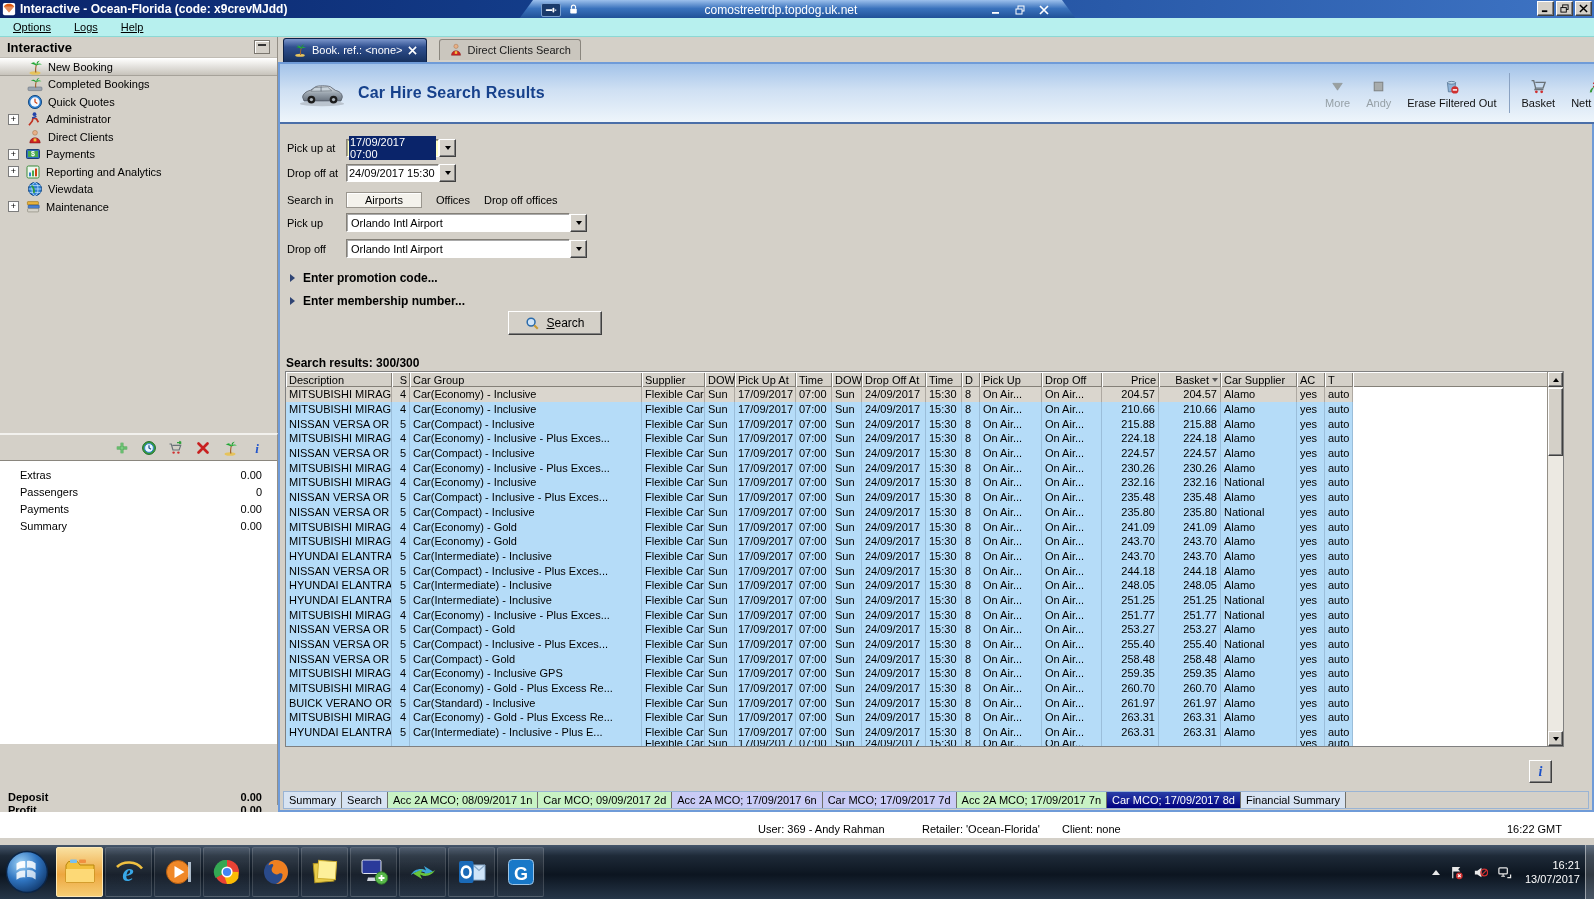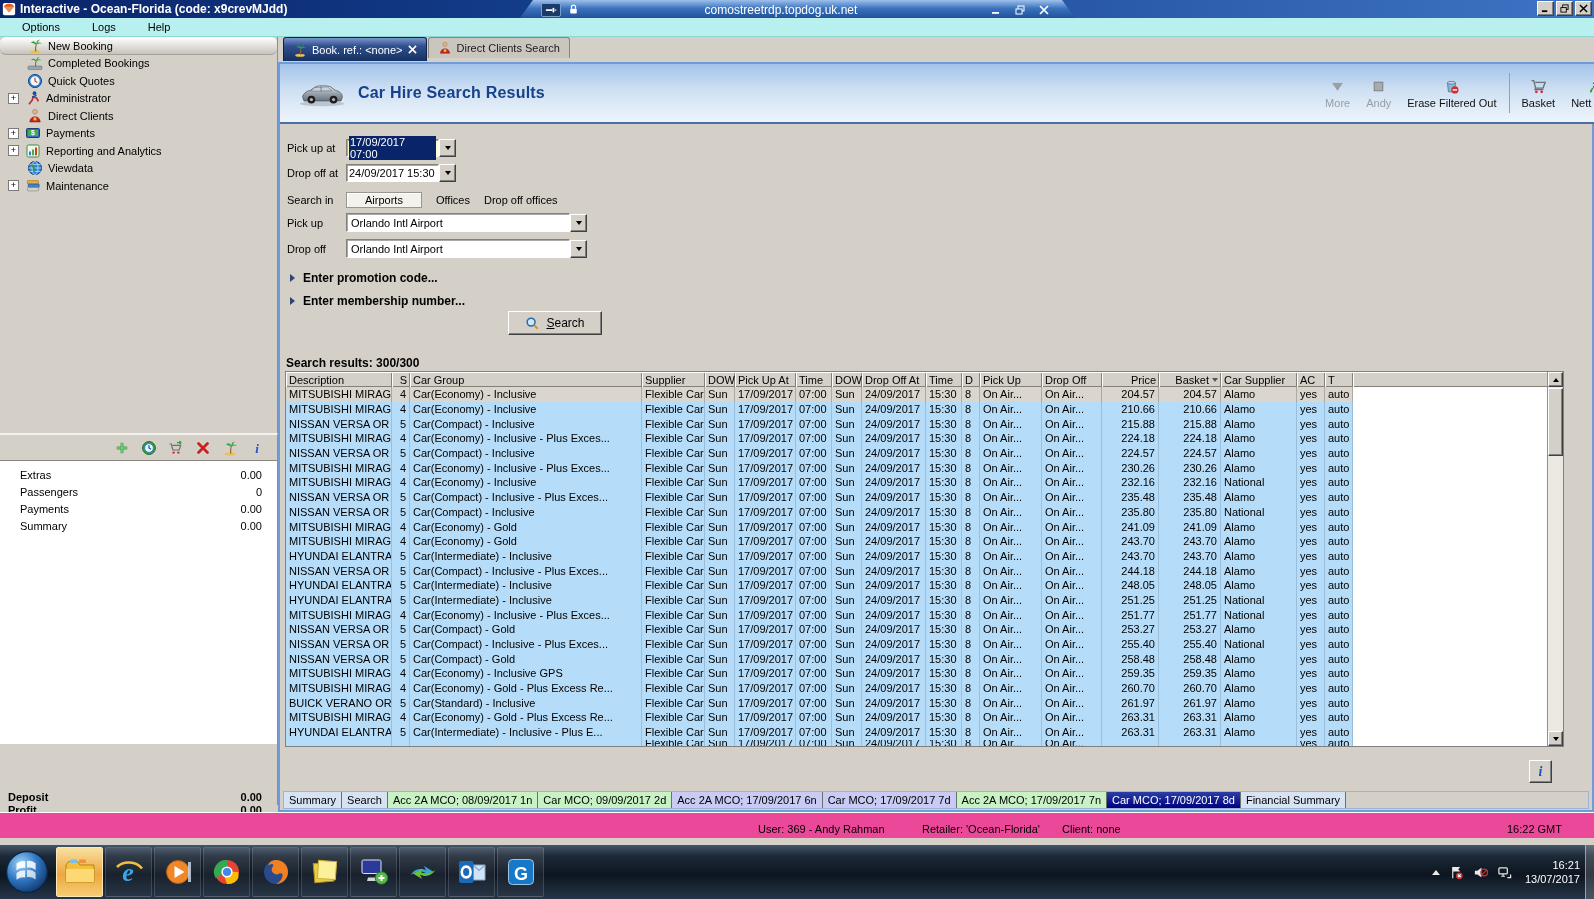--- a/index.html
+++ b/index.html
@@ -30,7 +30,7 @@
   
   #menubar { left:0; top:18px; width:1594px; height:19px; background:#b7f0ee;
     display:flex; align-items:center; border-bottom:1px solid #8cd8d4; }
-  .menu-item { padding:0 10px 0 22px; }
+  .menu-item { padding:0 10px 0 13px;text-decoration:underline; }
 
   
   #sidebar { left:0; top:37px; width:278px; height:396px; background:#d4d0c8; border-right:1px solid #948f86; }

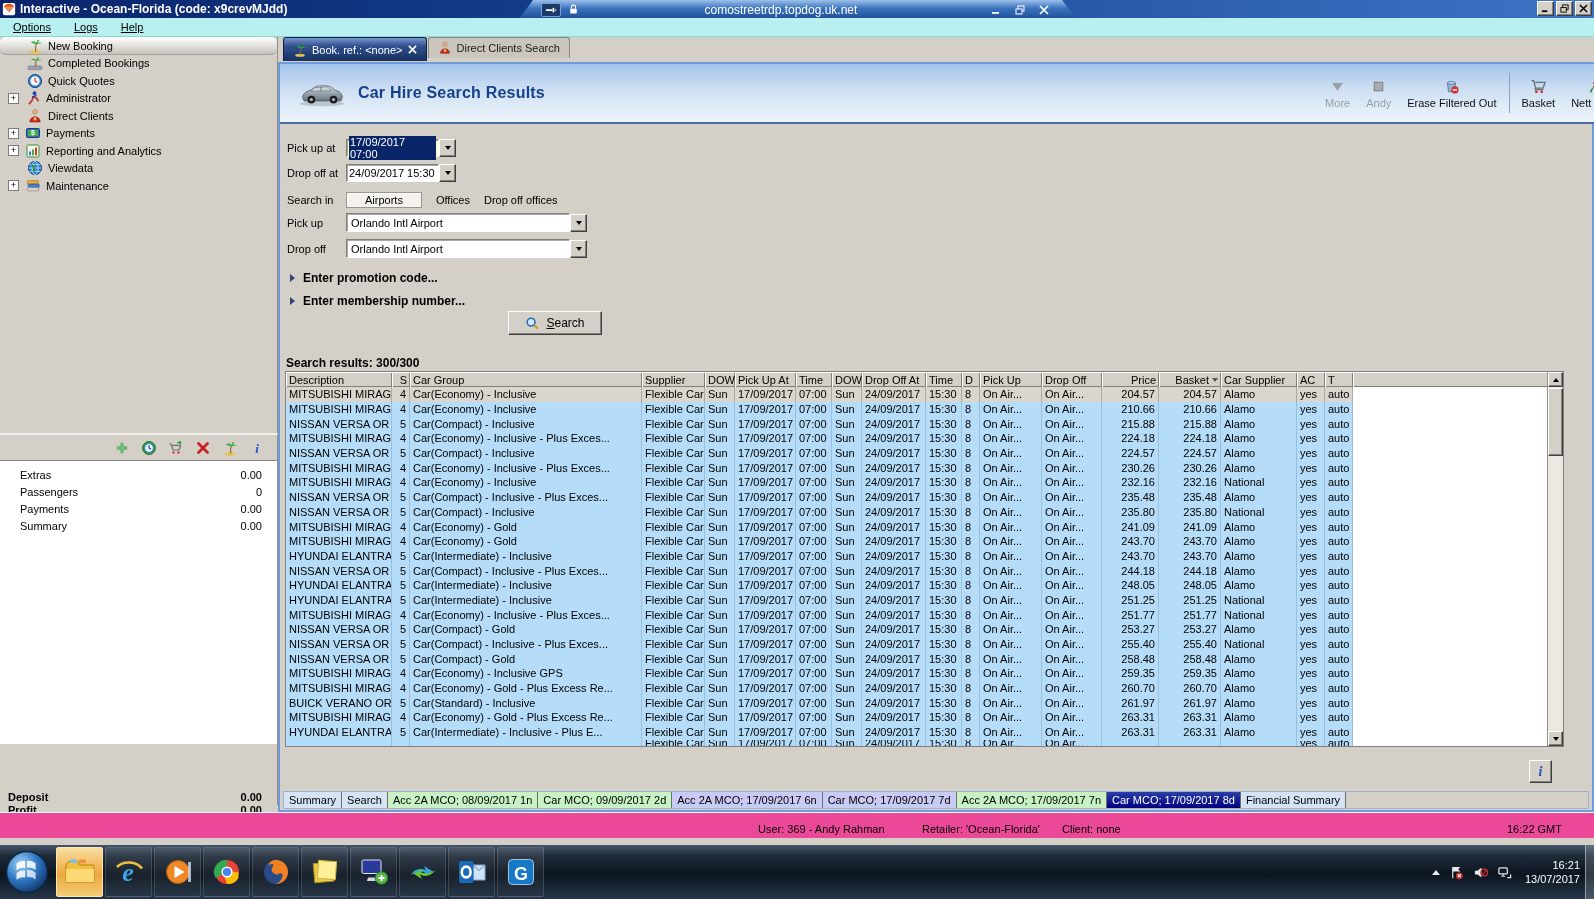--- a/index.html
+++ b/index.html
@@ -249,6 +249,10 @@
   </div>
 
 <div id="sidebar" class="abs">
+  <div id="sidebar-header">
+    <span>Interactive</span>
+    <span id="sidebar-collapse"></span>
+  </div>
   <div id="tree">
       <div class="tree-item selected">
         <span class="no-expand"></span>

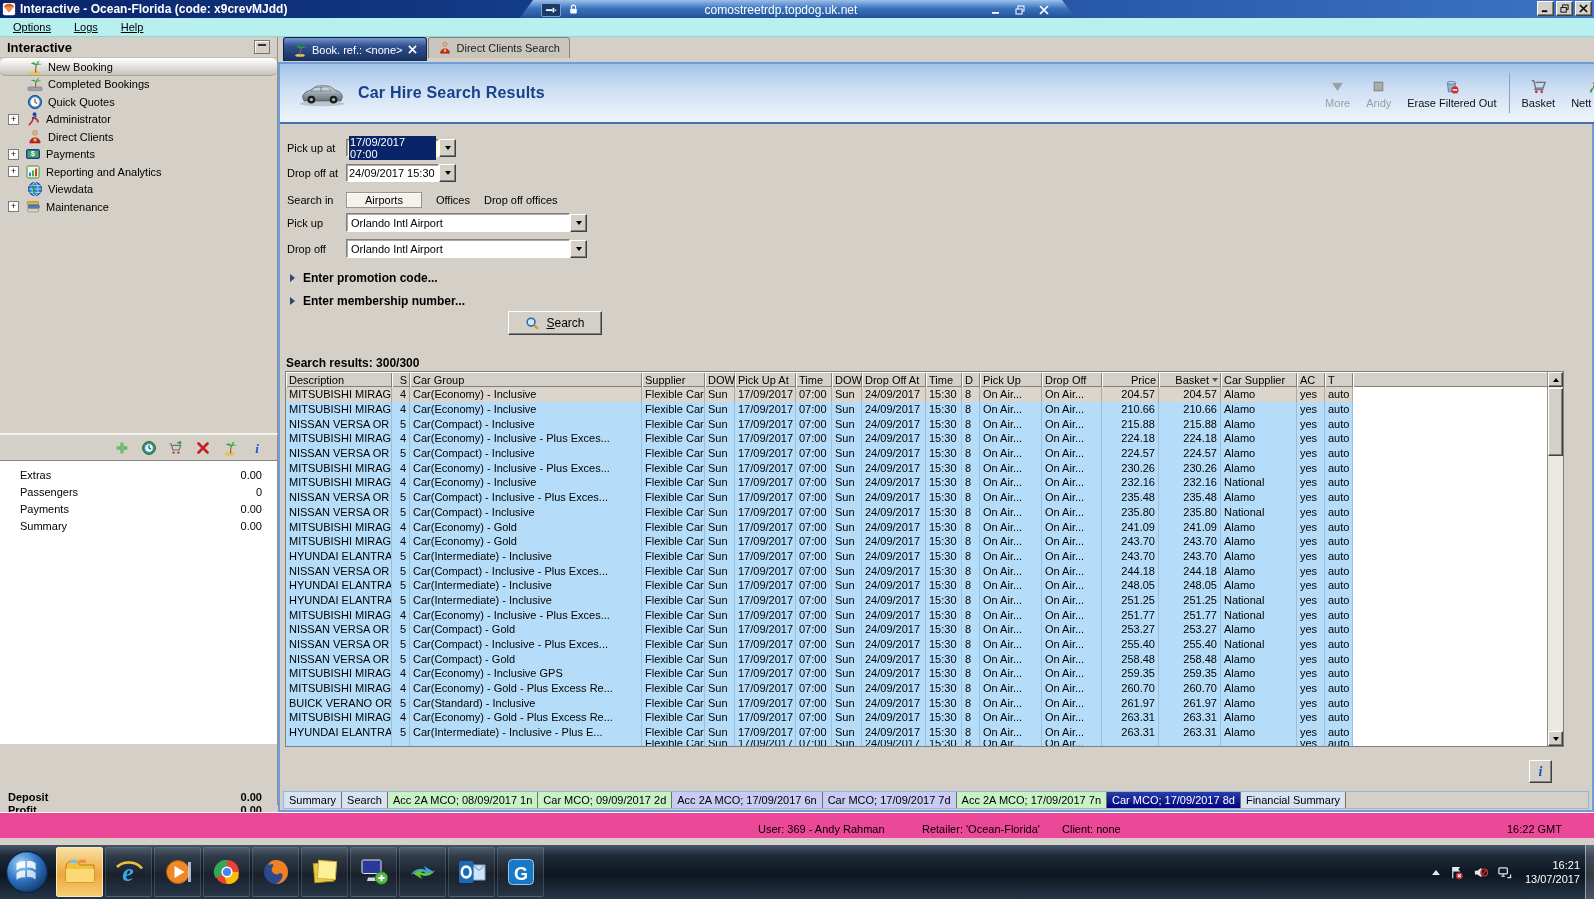--- a/index.html
+++ b/index.html
@@ -69,7 +69,7 @@
 
   
   #main { left:278px; top:37px; width:1316px; height:775px; background:#d4d0c8; }
-  #main-tabbar { height:25px; display:flex; align-items:flex-start; padding-left:5px; gap:1px; }
+  #main-tabbar { height:25px; display:flex; align-items:center; padding-left:5px; gap:12px; }
   .main-tab { display:flex; align-items:center; gap:5px; padding:0 9px; border-radius:3px 3px 0 0; white-space:nowrap; }
   .main-tab .mt-icon svg { width:14px; height:14px; }
   .main-tab.active { height:24px; background:linear-gradient(180deg,#7b96cc 0%,#30508f 35%,#16315f 100%);

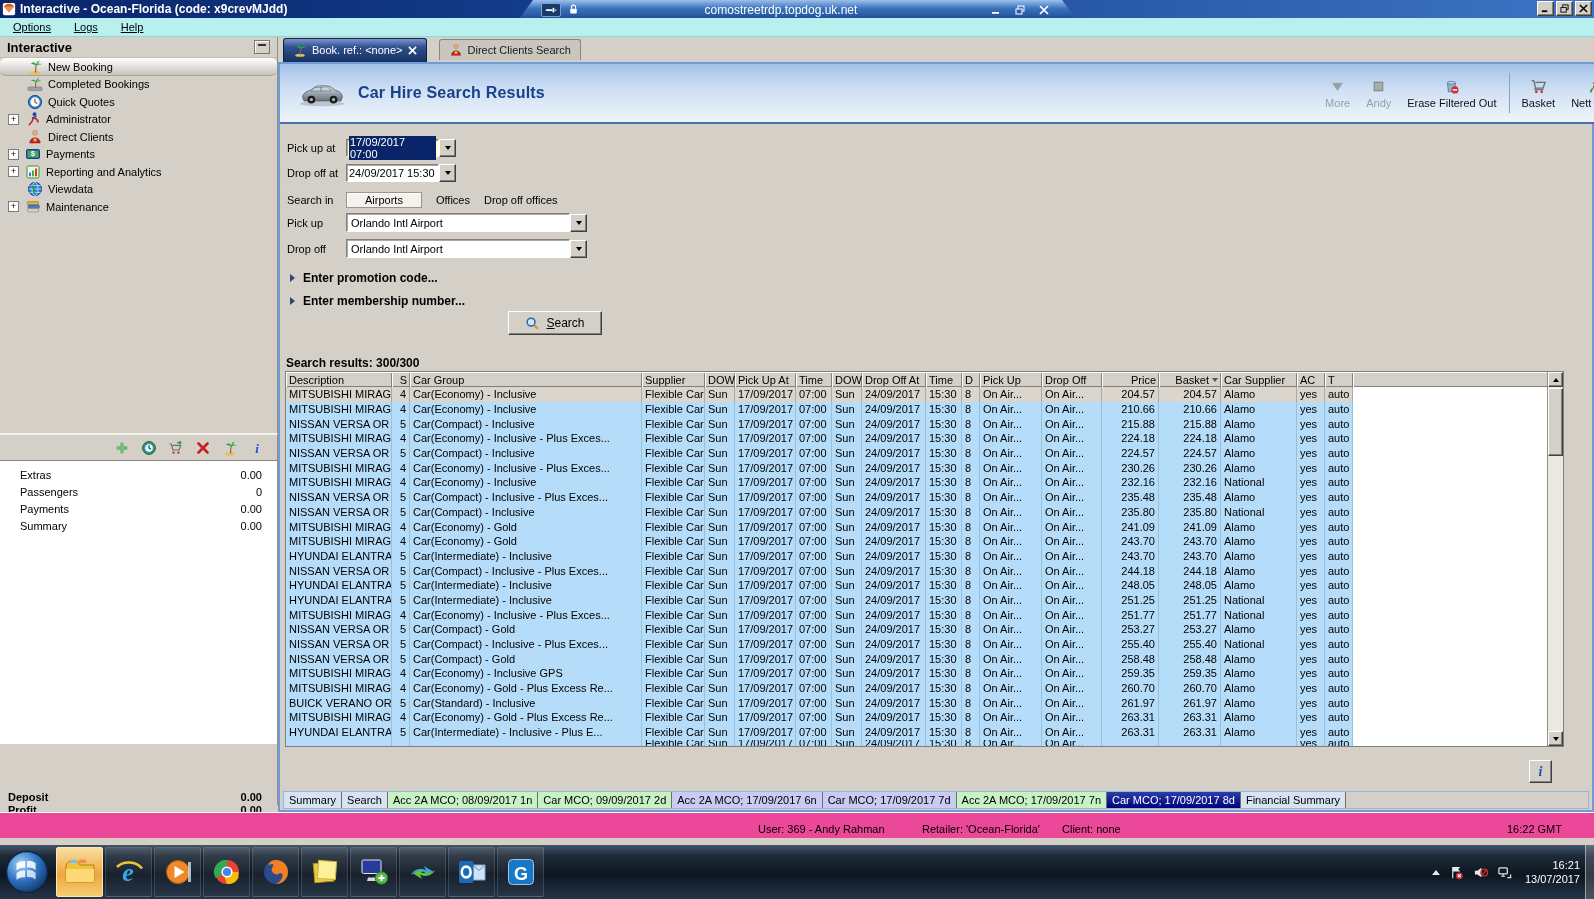--- a/index.html
+++ b/index.html
@@ -39,7 +39,7 @@
   #sidebar-collapse { margin-left:auto; width:16px; height:14px; background:#d4d0c8;
     border:1px solid #7a766e; box-shadow:inset 1px 1px 0 #fff; position:relative; }
   #sidebar-collapse::after { content:""; position:absolute; left:3px; top:3px; width:8px; height:2px; background:#333; }
-  .tree-item { height:17.5px; display:flex; align-items:center; padding-left:8px;border-radius:6px; }
+  .tree-item { height:17.5px; display:flex; align-items:center; padding-left:8px; }
   .tree-item.selected { background:linear-gradient(180deg,#fdfdfc,#c7c3bb); border-top:1px solid #fff; border-bottom:1px solid #a6a29a; }
   .tree-item .expand { width:11px; height:11px; border:1px solid #7c7c7c; background:#fff; font-size:9px;
     line-height:9px; text-align:center; margin-right:6px; flex:none; }

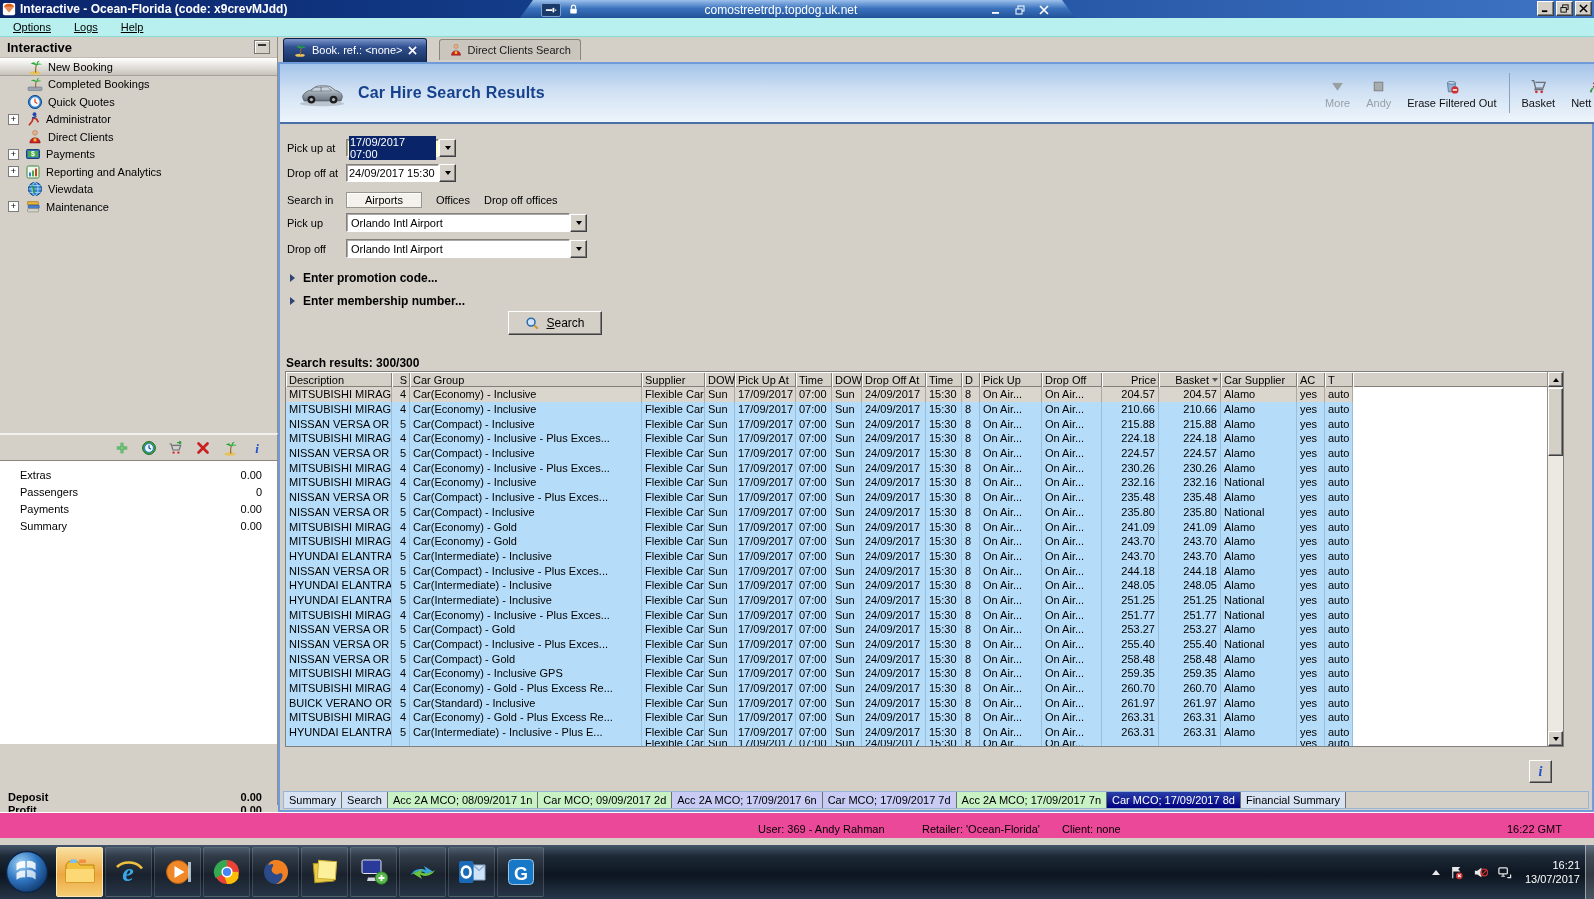--- a/index.html
+++ b/index.html
@@ -155,7 +155,7 @@
   .btab.navy { background:linear-gradient(180deg,#2a3fa8,#000080); color:#fff; }
 
   
-  #statusbar { left:0; top:812px; width:1594px; height:26px; background:#ec4899; border-top:1px solid #fff;padding-left:48px; }
+  #statusbar { left:0; top:812px; width:1594px; height:26px; background:#ffffff; border-top:1px solid #fff;padding-left:48px; }
   #statusbar span { position:absolute; top:10px; }
   #sb-user { left:758px; } #sb-retailer { left:922px; } #sb-client { left:1062px; }
   #sb-gmt { right:32px; }

